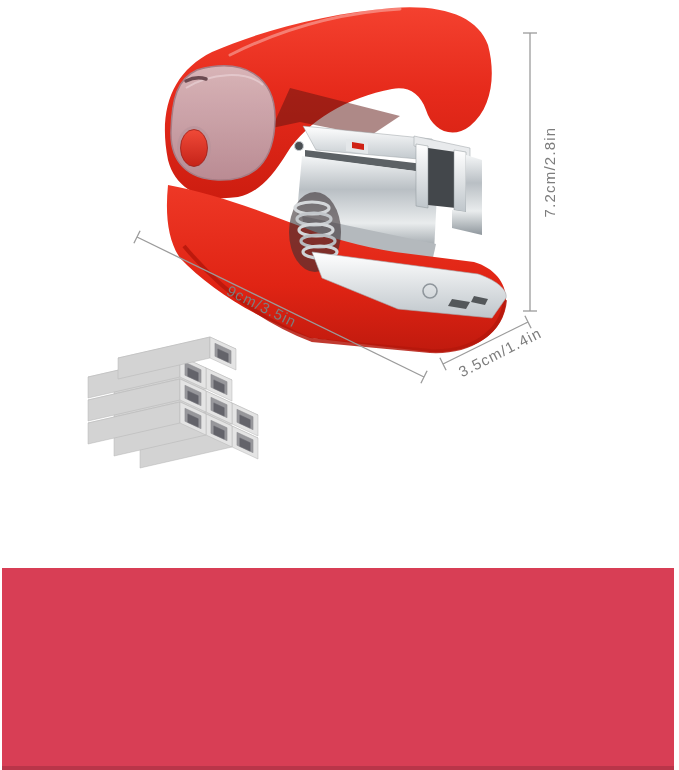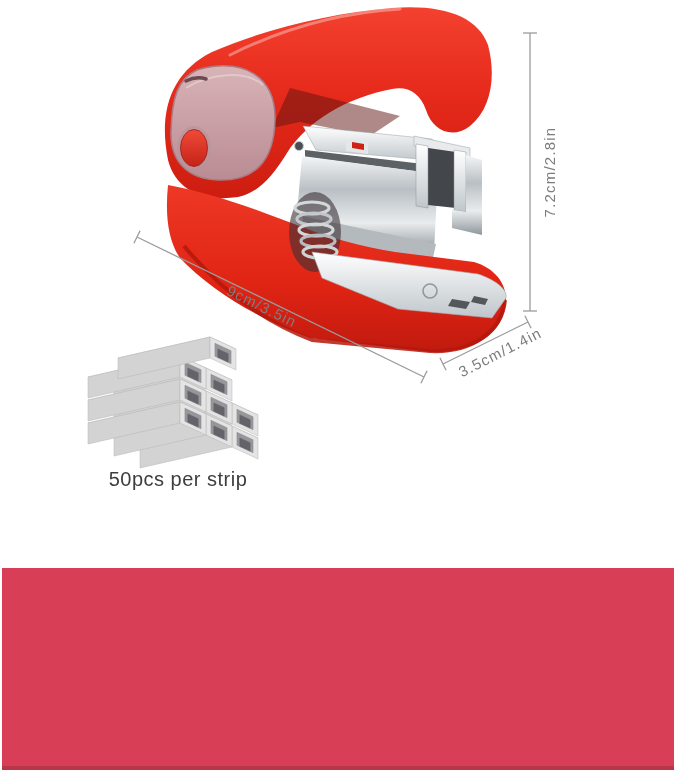--- a/index.html
+++ b/index.html
@@ -187,7 +187,6 @@
     <div class="dim-label vert">7.2cm/2.8in</div>
     <div class="dim-label len">9cm/3.5in</div>
     <div class="dim-label dep">3.5cm/1.4in</div>
-    <div class="staples-caption">50pcs per strip</div>
   </div>
 
   <div class="kit-banner">

